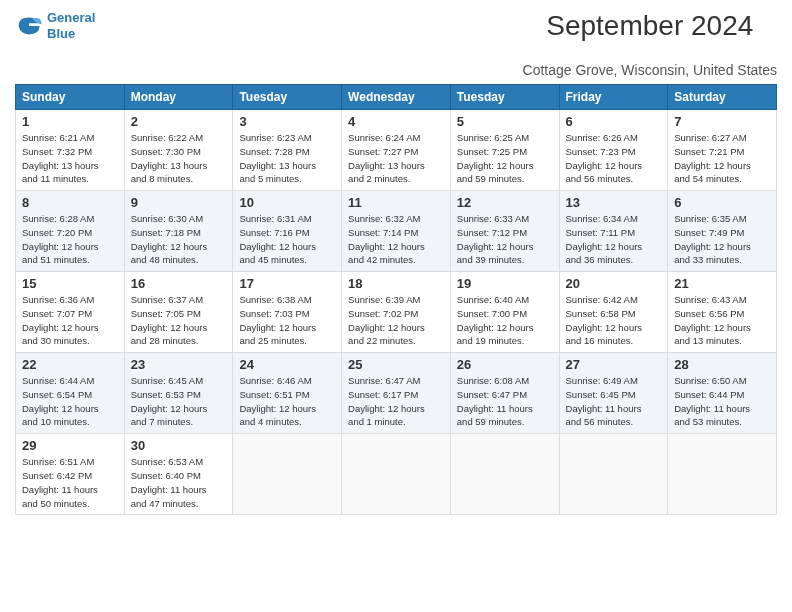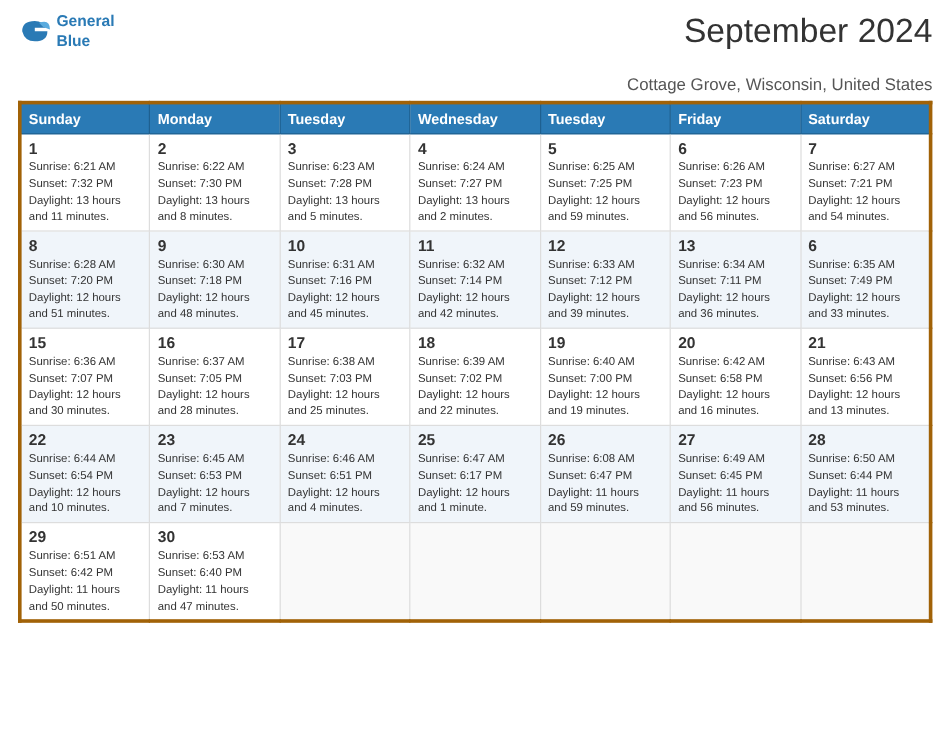--- a/index.html
+++ b/index.html
@@ -41,7 +41,7 @@
       height: 28px;
     }
     .title-block {
-      text-align: right;
+      text-align: center;
     }
     .main-title {
       font-size: 28px;

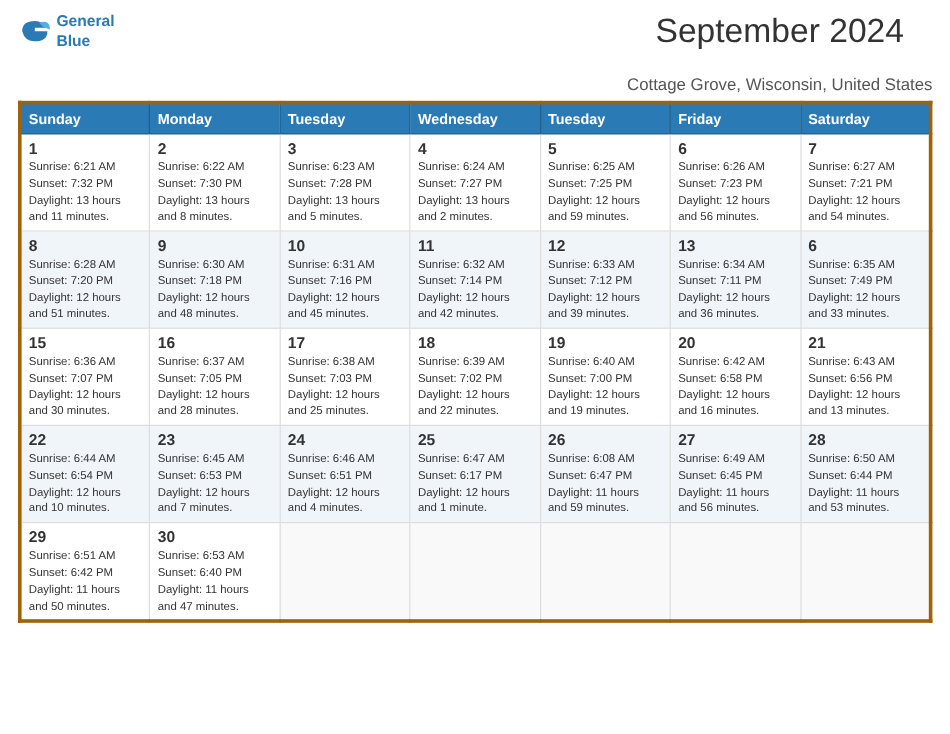--- a/index.html
+++ b/index.html
@@ -56,7 +56,7 @@
     .calendar-table {
       width: 100%;
       border-collapse: collapse;
-      border: 3px solid #a16207;
+      border: 1px solid #a16207;
     }
     .calendar-table th {
       background: #2a7ab5;

